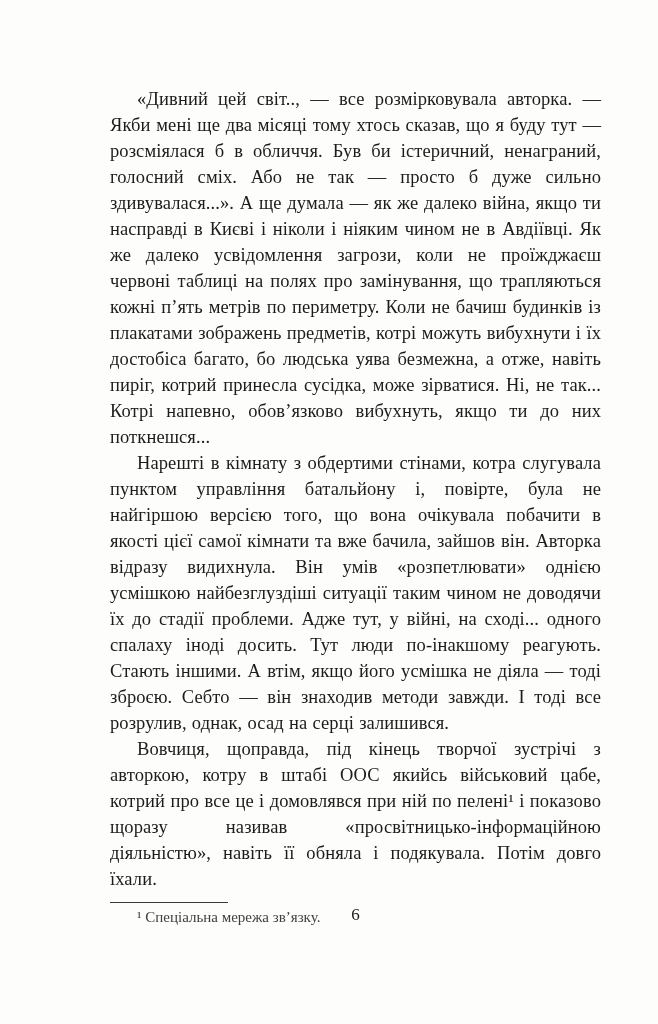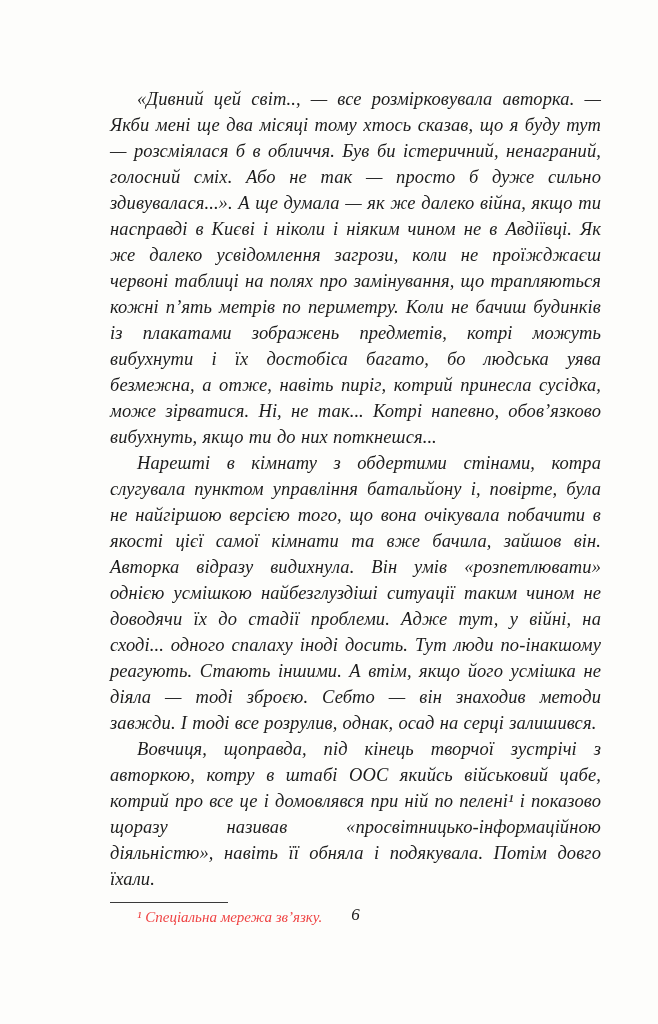--- a/index.html
+++ b/index.html
@@ -18,7 +18,6 @@
     font-family: "Liberation Serif", "DejaVu Serif", serif;
     color: #1c1c1c;
     overflow: hidden;
-    font-style: italic;
   }
   .text-block {
     width: 491px;

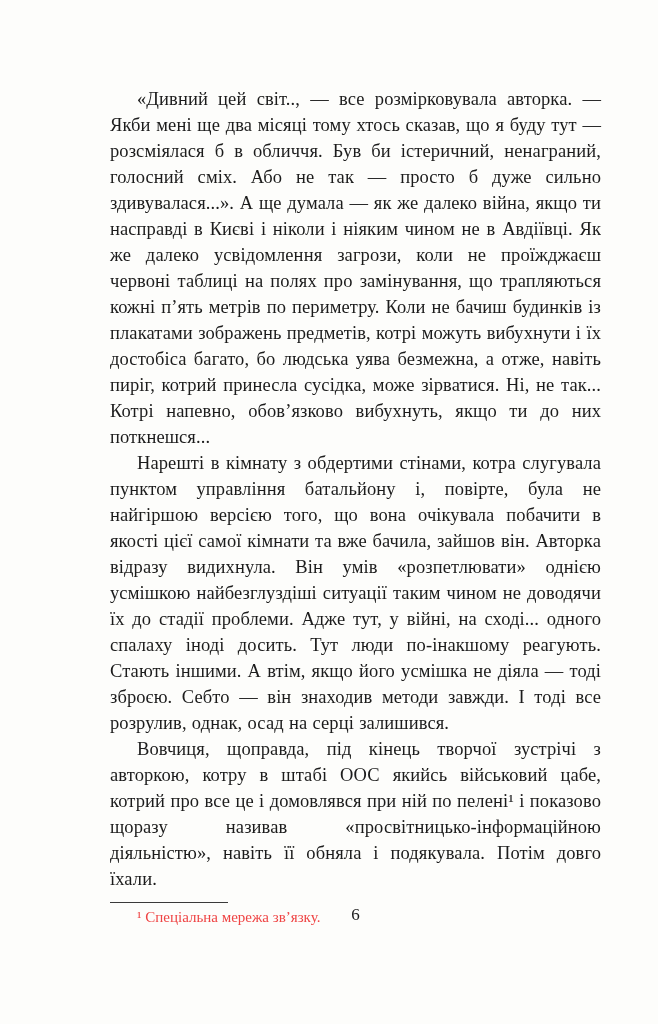--- a/index.html
+++ b/index.html
@@ -46,7 +46,7 @@
     line-height: 20px;
     text-indent: 27px;
     text-align: left;
-    color: #ef4444;
+    color: #404040;
   }
   .page-number {
     position: absolute;

